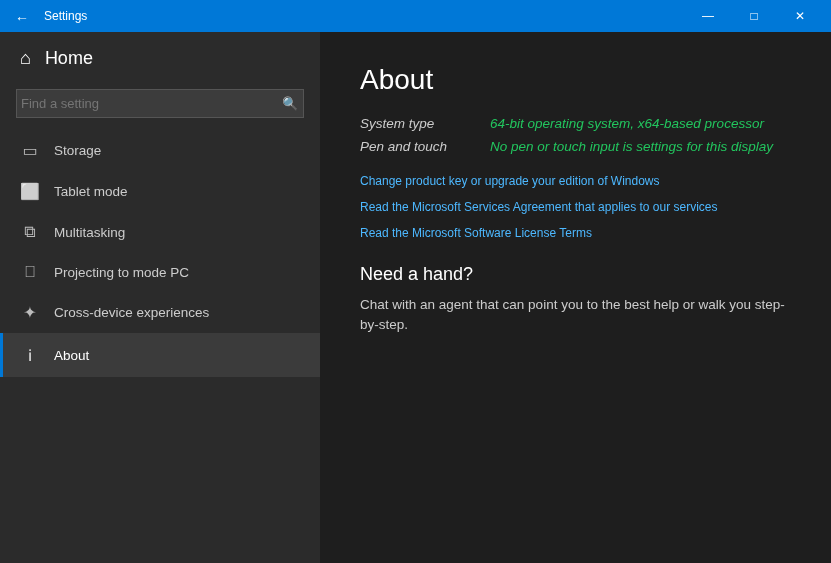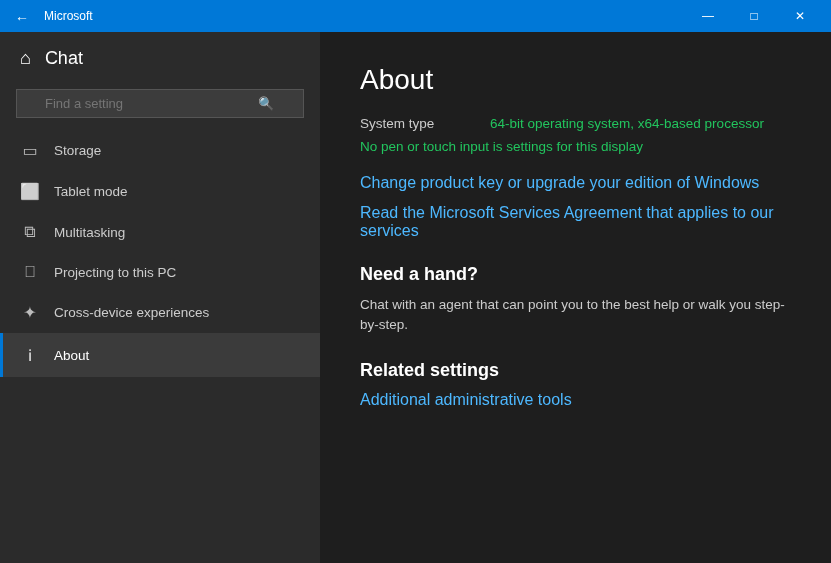--- a/index.html
+++ b/index.html
@@ -225,7 +225,7 @@
   <div class="title-bar-back">
     <span>←</span>
   </div>
-  <span class="title-bar-title">Microsoft</span>
+  <span class="title-bar-title">Settings</span>
   <div class="title-bar-controls">
     <button class="title-bar-btn">—</button>
     <button class="title-bar-btn">□</button>

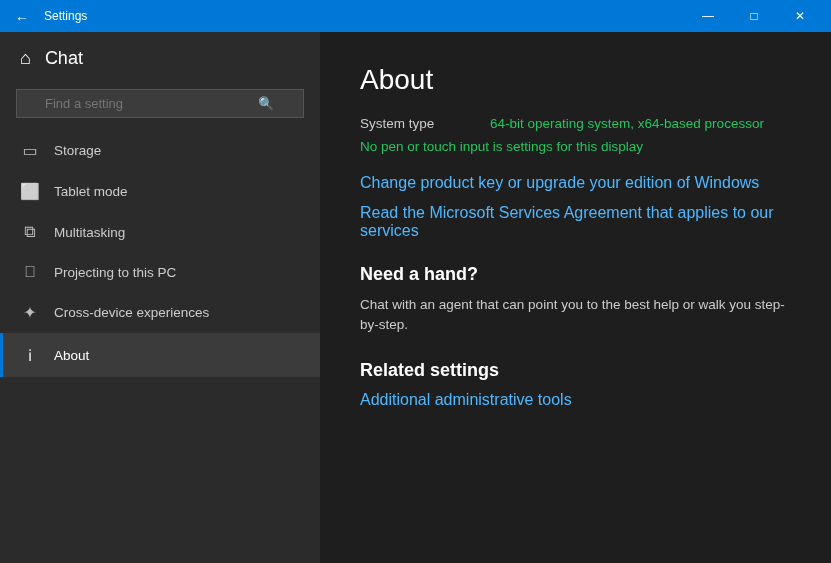--- a/index.html
+++ b/index.html
@@ -239,7 +239,7 @@
 
     <div class="sidebar-home">
       <span class="home-icon">⌂</span>
-      <span>Chat</span>
+      <span>Home</span>
     </div>
 
     <div class="search-box">

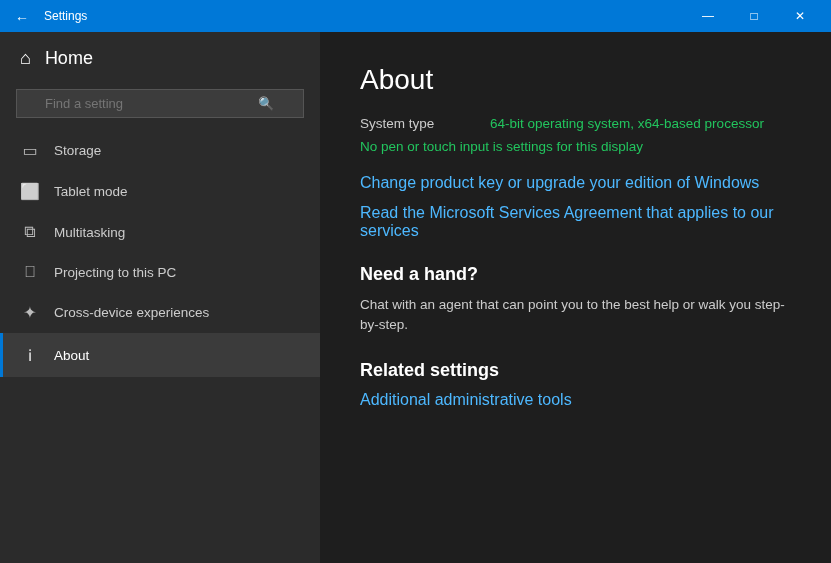--- a/index.html
+++ b/index.html
@@ -98,7 +98,7 @@
       align-items: center;
       background: #3c3c3c;
       border: 1px solid #555;
-      padding: 6px 28px;
+      padding: 6px 4px;
       border-radius: 0;
     }
 

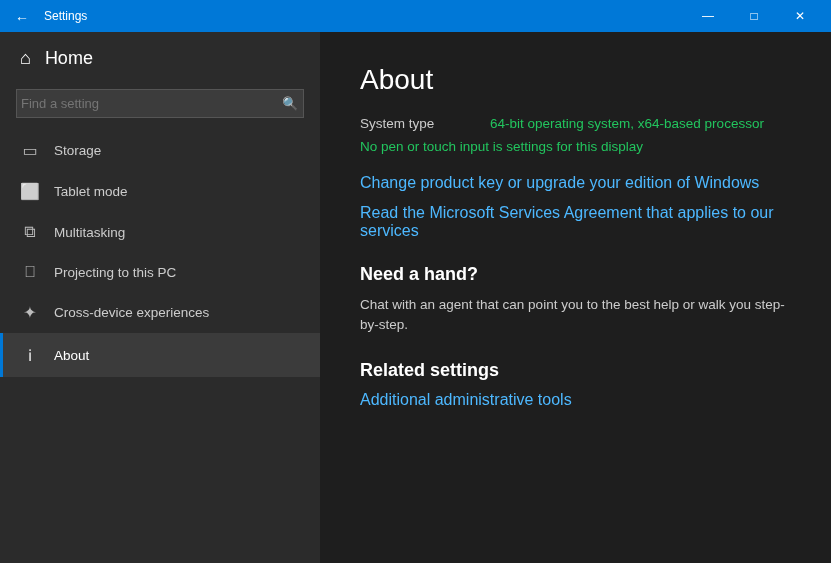--- a/index.html
+++ b/index.html
@@ -178,6 +178,7 @@
       display: flex;
       margin-bottom: 8px;
       font-size: 13.5px;
+      font-style: italic;
     }
 
     .info-label {

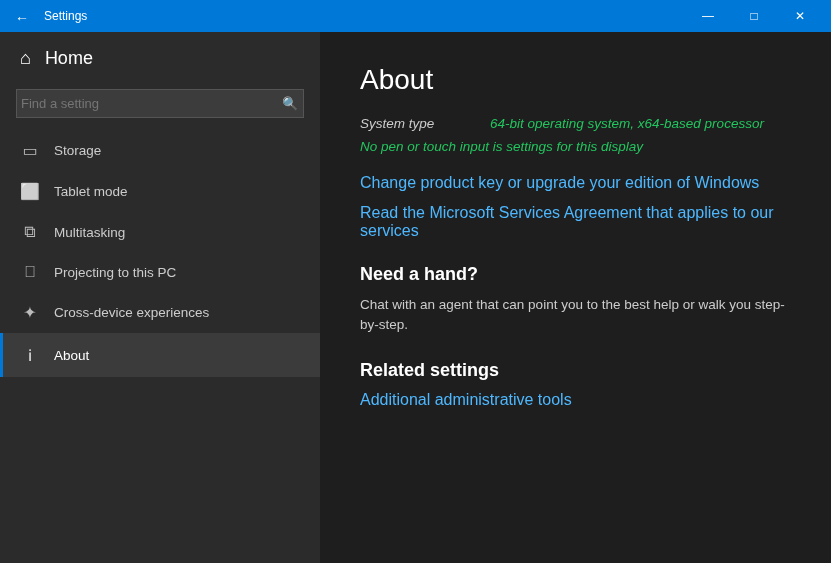--- a/index.html
+++ b/index.html
@@ -286,6 +286,7 @@
         <span class="info-value">64-bit operating system, x64-based processor</span>
       </div>
       <div class="info-row">
+        <span class="info-label">Pen and touch</span>
         <span class="info-value">No pen or touch input is settings for this display</span>
       </div>
     </div>

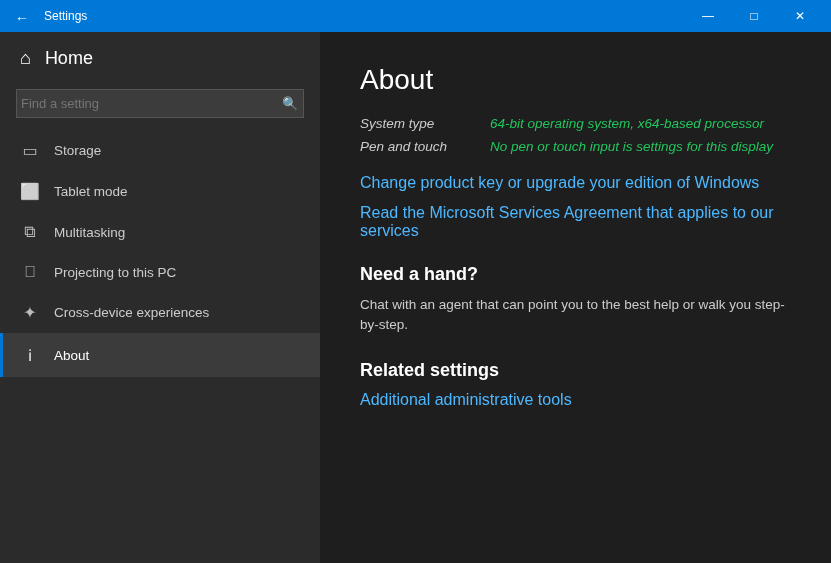--- a/index.html
+++ b/index.html
@@ -194,7 +194,7 @@
     .link-item {
       display: block;
       color: #4db8ff;
-      font-size: 16px;
+      font-size: 12px;
       text-decoration: none;
       margin-bottom: 12px;
       cursor: pointer;

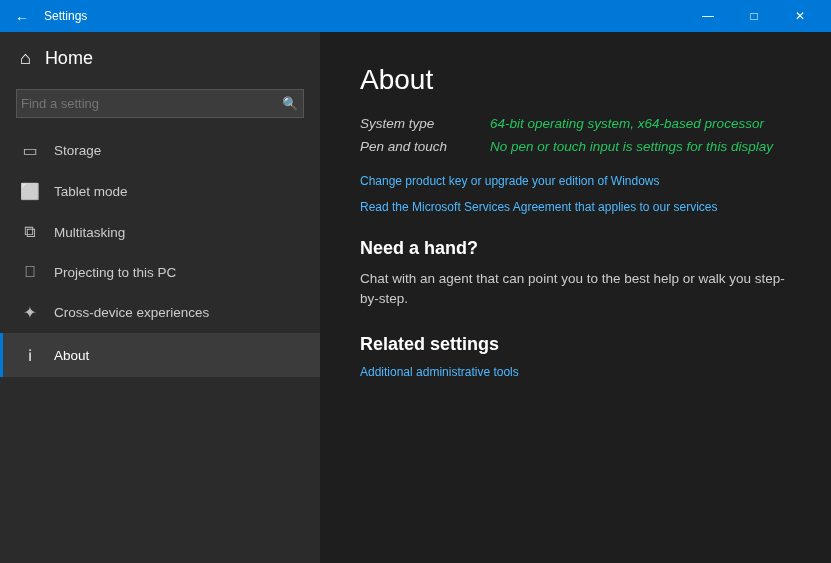--- a/index.html
+++ b/index.html
@@ -293,6 +293,7 @@
 
     <a class="link-item">Change product key or upgrade your edition of Windows</a>
     <a class="link-item">Read the Microsoft Services Agreement that applies to our services</a>
+    <a class="link-item">Read the Microsoft Software License Terms</a>
 
     <h2 class="section-heading">Need a hand?</h2>
     <p class="help-desc">Chat with an agent that can point you to the best help or walk you step-by-step.</p>

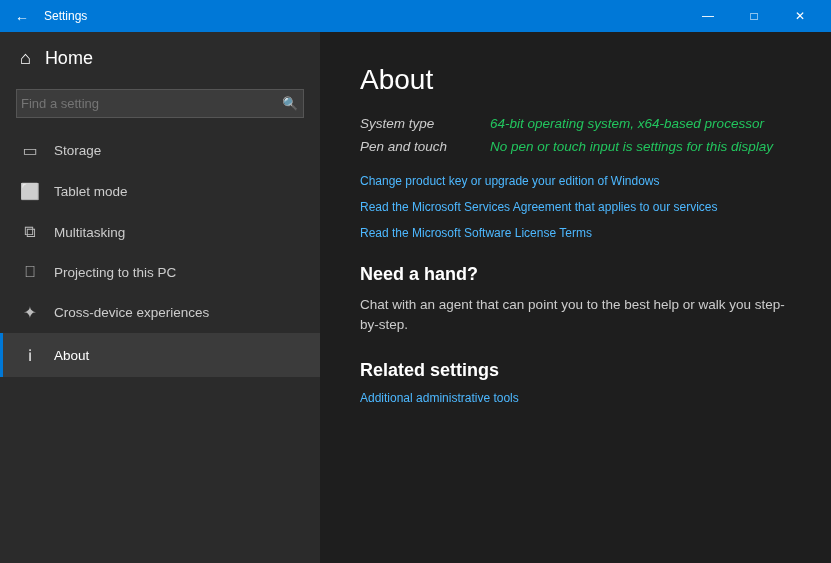--- a/index.html
+++ b/index.html
@@ -263,7 +263,7 @@
     </div>
     <div class="sidebar-item">
       <span class="sidebar-item-icon">⎕</span>
-      <span>Projecting to this PC</span>
+      <span>Projecting to mode PC</span>
     </div>
     <div class="sidebar-item">
       <span class="sidebar-item-icon">✦</span>

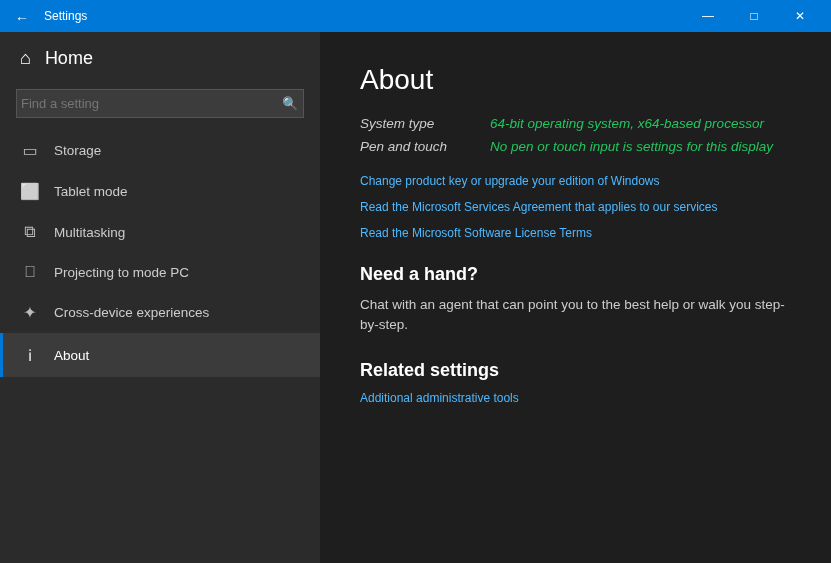--- a/index.html
+++ b/index.html
@@ -202,7 +202,7 @@
 
     .section-heading {
       font-size: 18px;
-      font-weight: 700;
+      font-weight: 400;
       color: #ffffff;
       margin-top: 24px;
       margin-bottom: 10px;

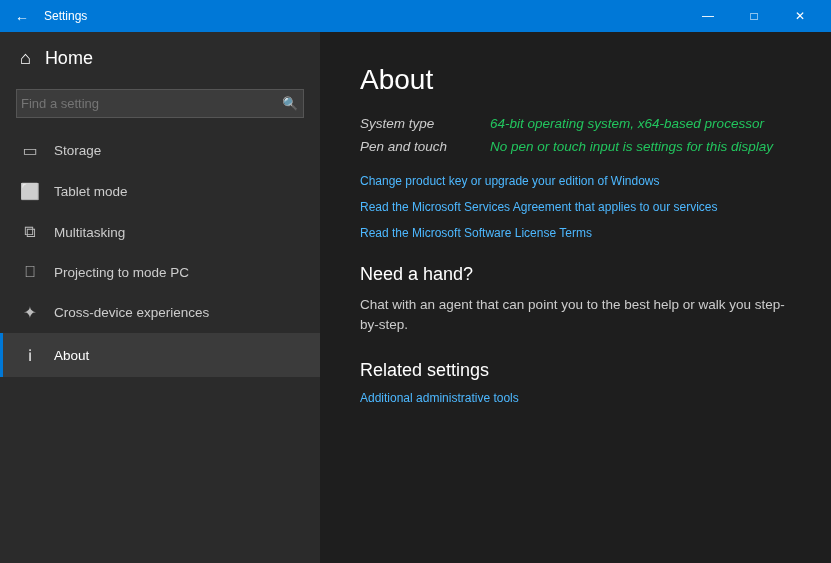--- a/index.html
+++ b/index.html
@@ -298,10 +298,6 @@
     <h2 class="section-heading">Need a hand?</h2>
     <p class="help-desc">Chat with an agent that can point you to the best help or walk you step-by-step.</p>
 
-    <div class="related-section">
-      <h2 class="section-heading">Related settings</h2>
-      <a class="link-item">Additional administrative tools</a>
-    </div>
 
   </div>
 

